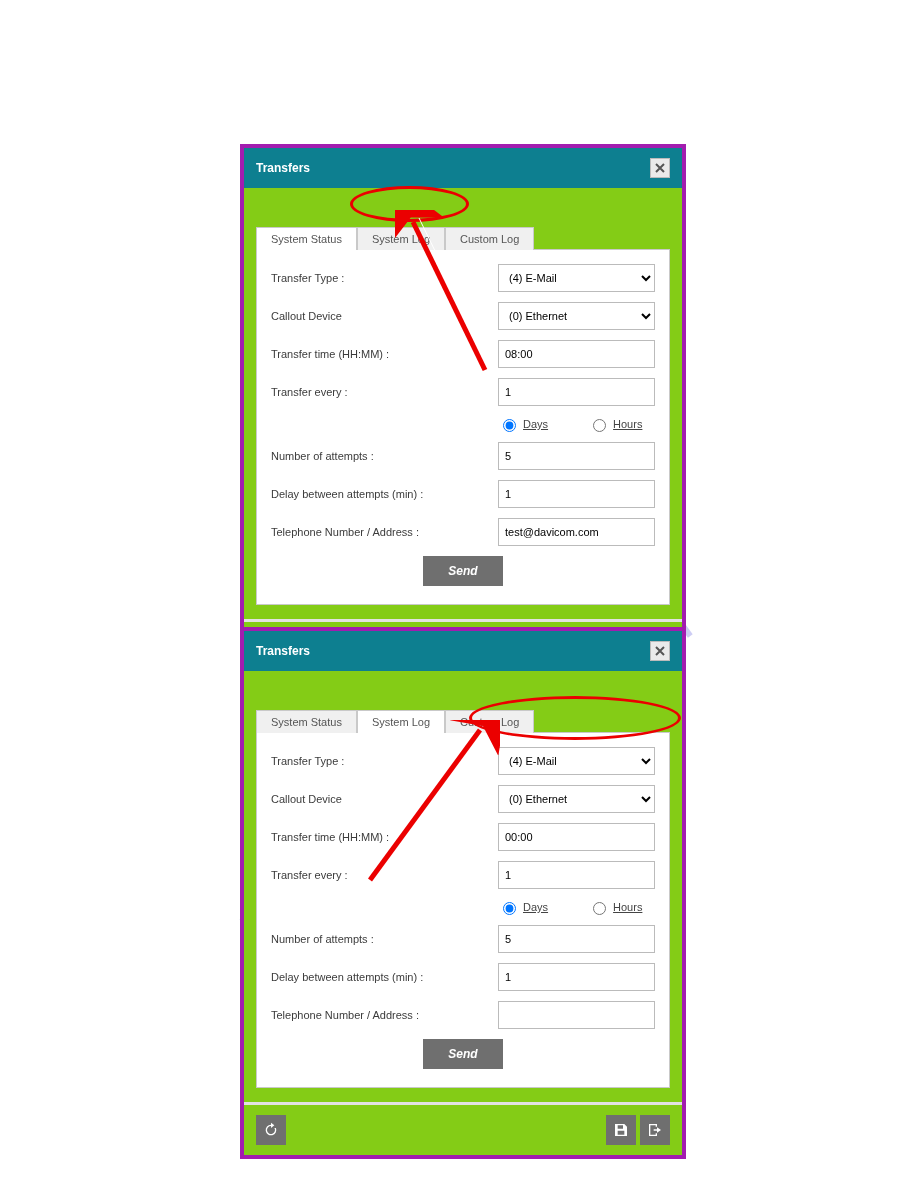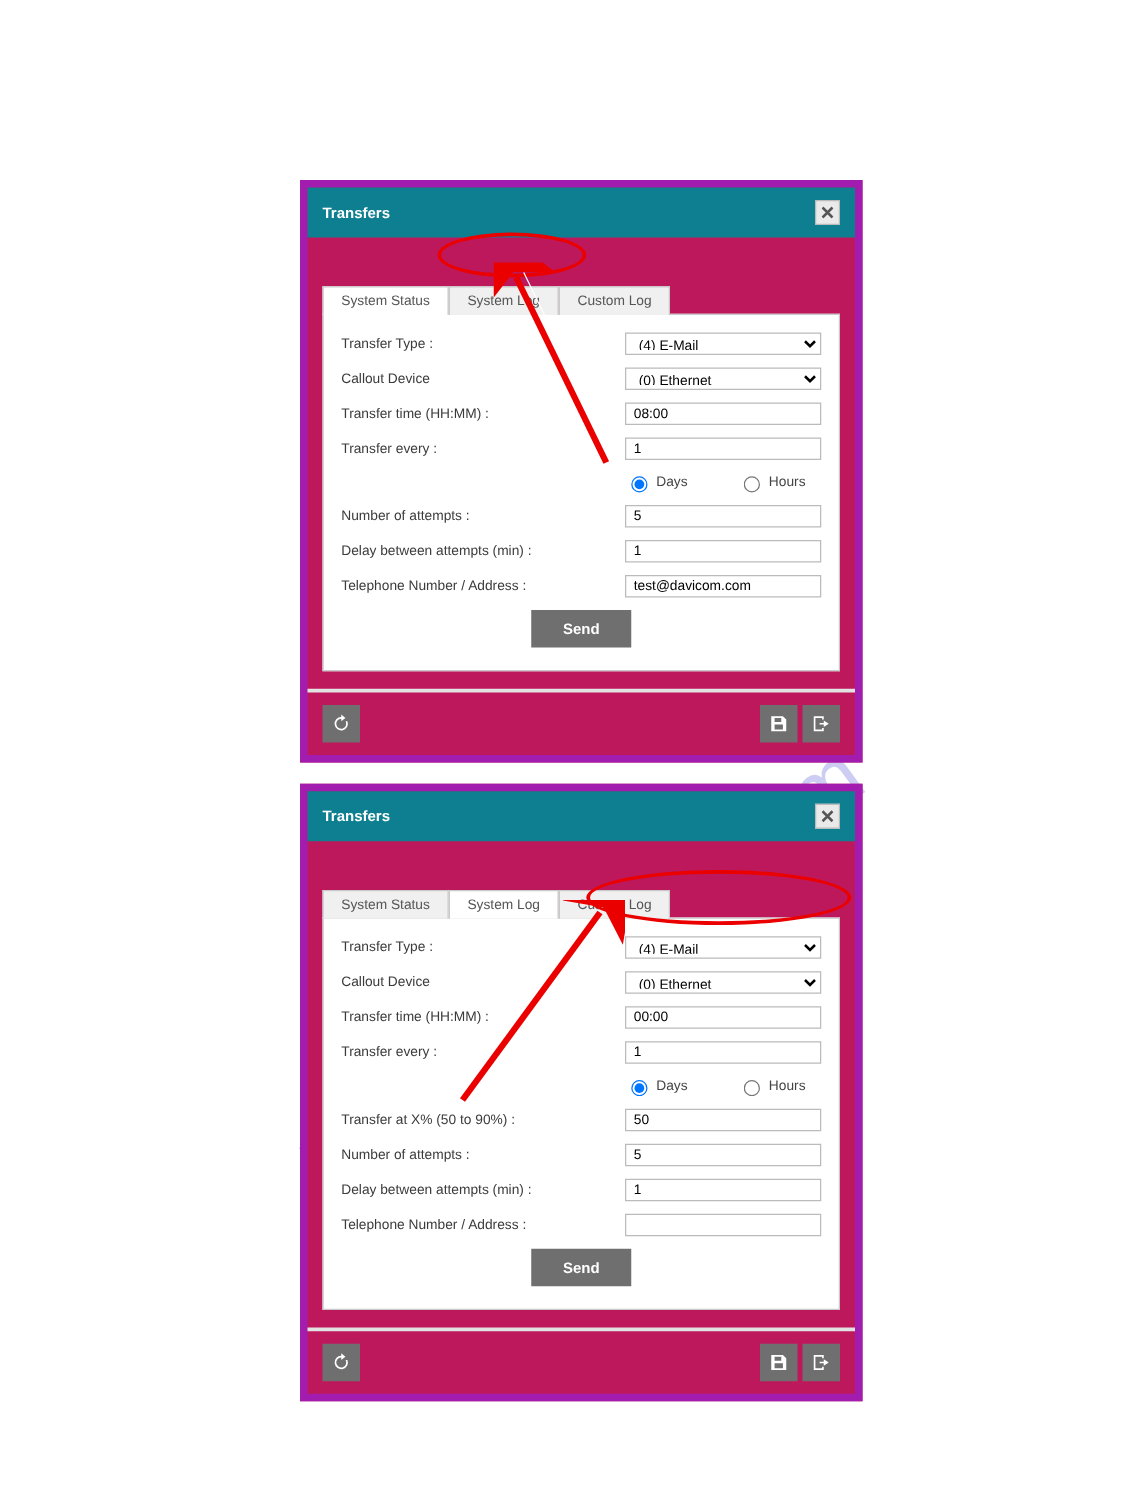--- a/index.html
+++ b/index.html
@@ -16,8 +16,8 @@
   .panel-wrap {
     position: absolute;
     width: 438px;
-    background: #be185d;
-    border: 6px solid #a21caf;
+    background: #84cc16;
+    border: 4px solid #a21caf;
   }
   .panel-wrap.first { left: 240px; top: 144px; }
   .panel-wrap.second { left: 240px; top: 627px; }

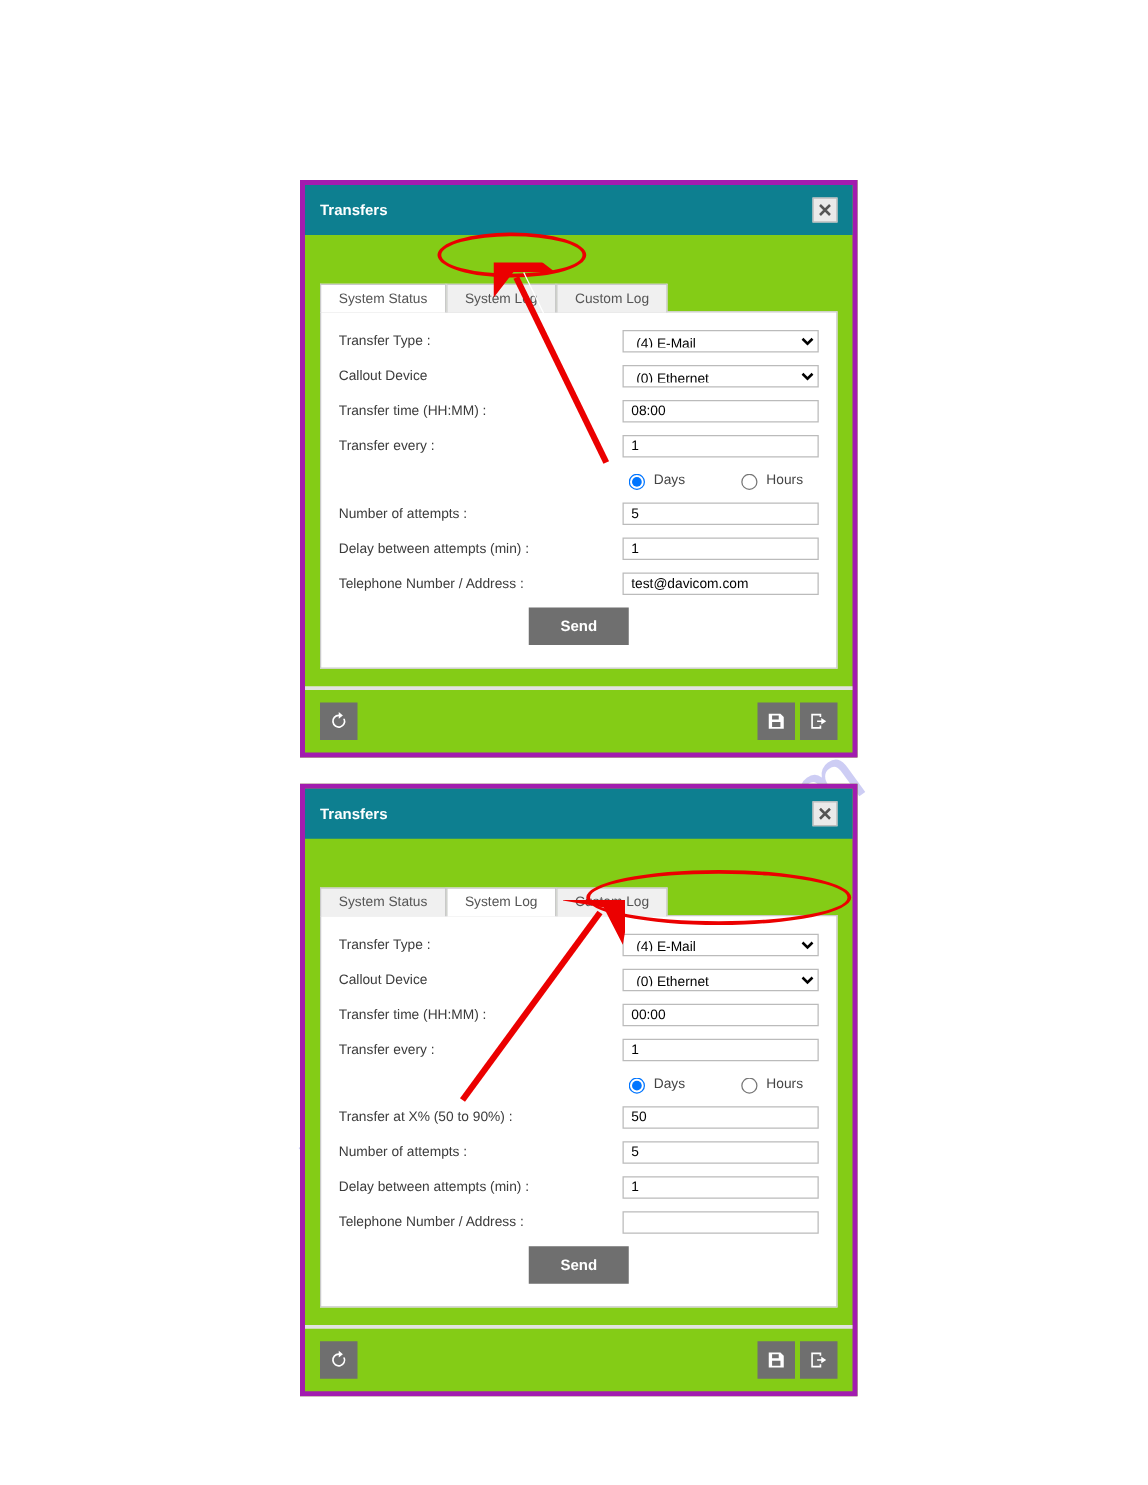--- a/index.html
+++ b/index.html
@@ -93,7 +93,7 @@
     font-size: 11px;
     font-family: inherit;
     background: #fff;
-    height: 18px;
+    height: 28px;
   }
   .radio-line {
     display: flex;

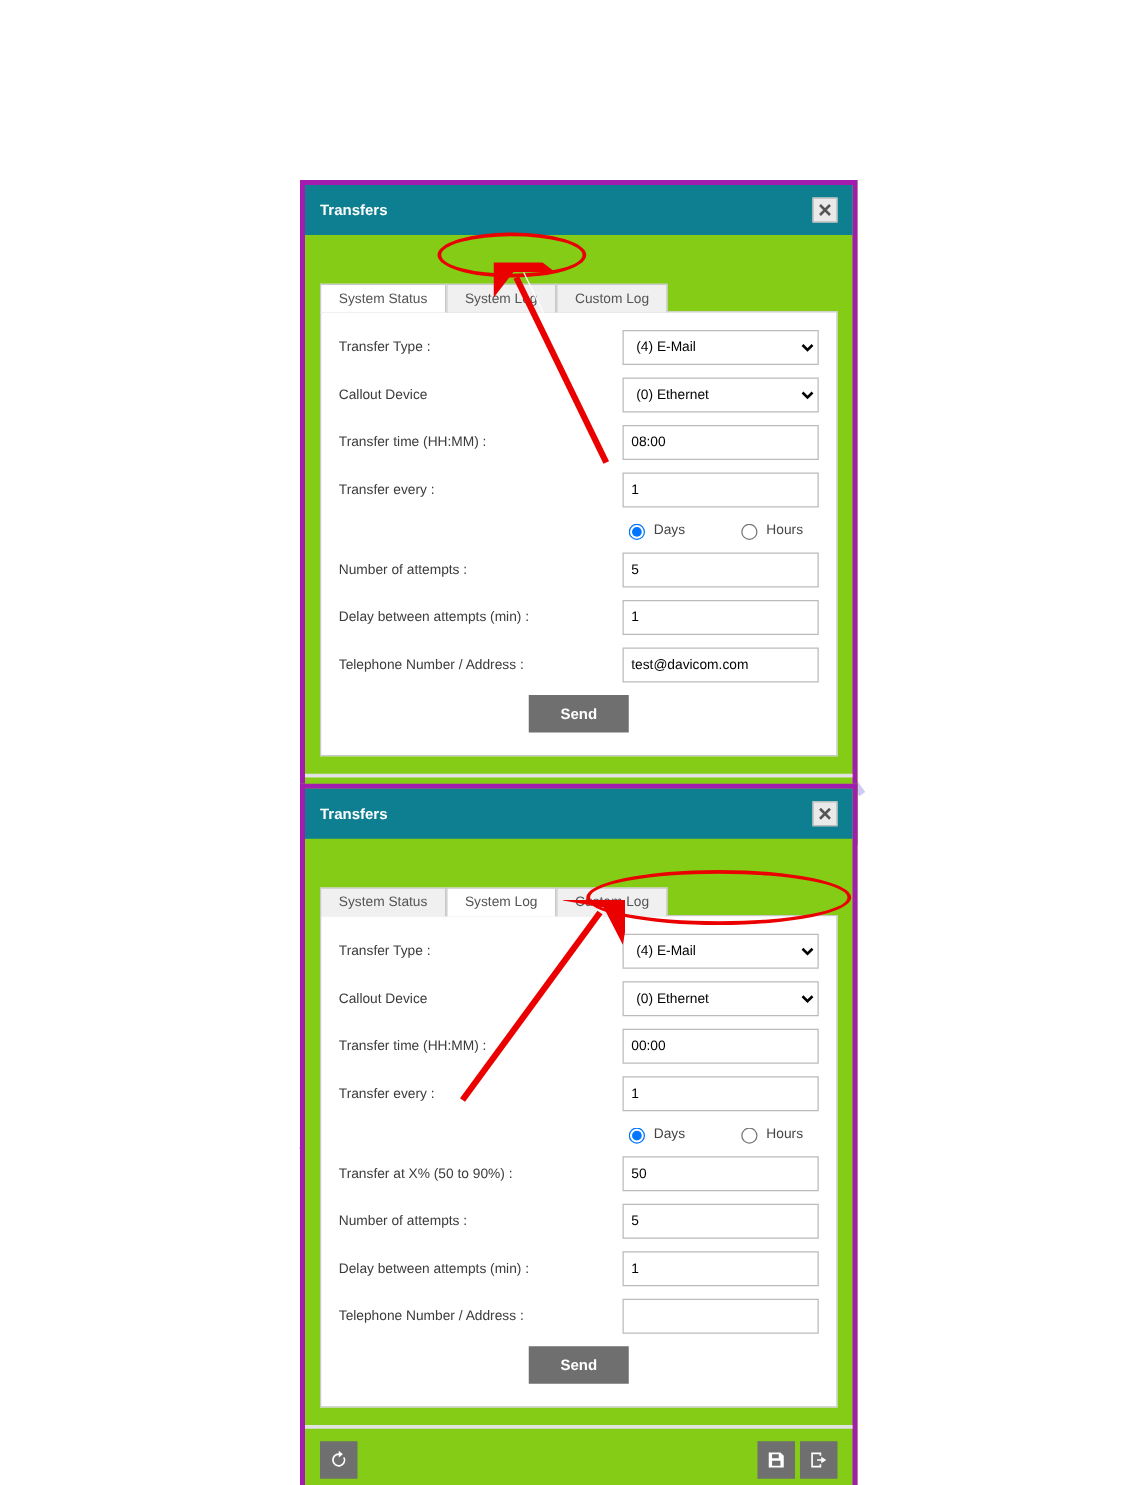--- a/index.html
+++ b/index.html
@@ -103,7 +103,7 @@
     color: #444;
     align-items: center;
   }
-  .radio-line label { display: inline-flex; align-items: center; gap: 4px; }
+  .radio-line label { display: inline-flex; align-items: center; gap: 4px; text-decoration: underline; }
   .send-wrap {
     text-align: center;
     margin-top: 10px;

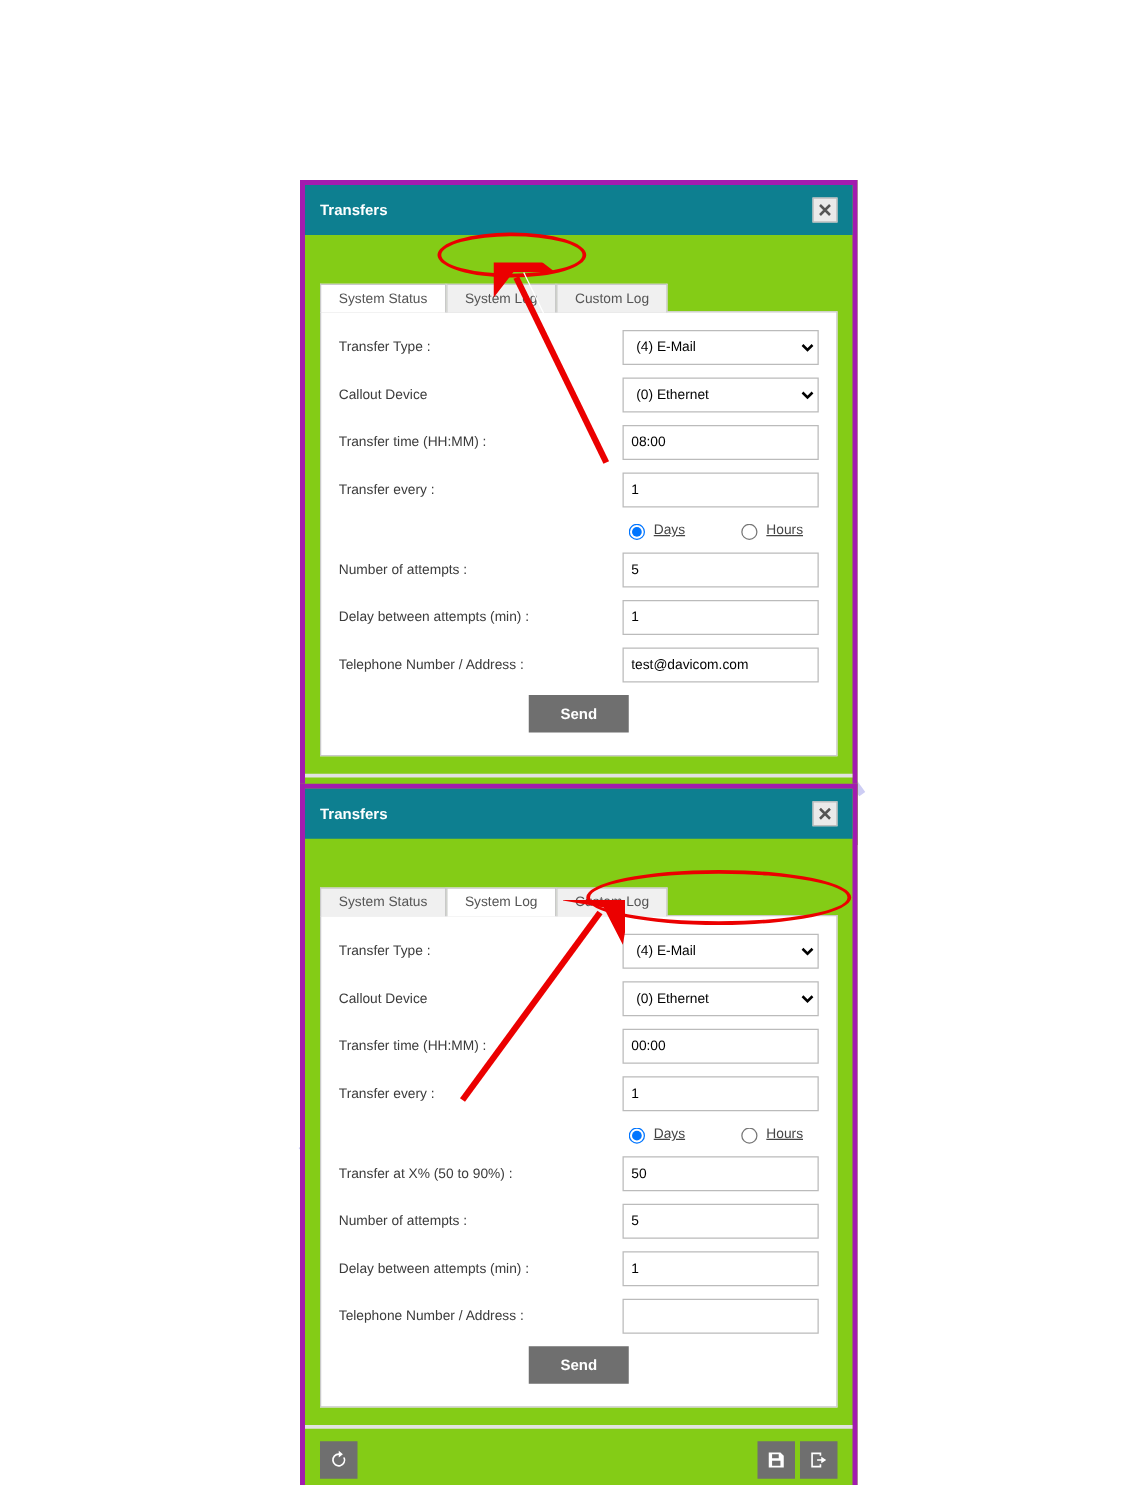--- a/index.html
+++ b/index.html
@@ -116,6 +116,7 @@
     font-size: 12px;
     font-weight: bold;
     cursor: pointer;
+    font-style: italic;
   }
   .footer-bar {
     border-top: 3px solid #e2e2e2;

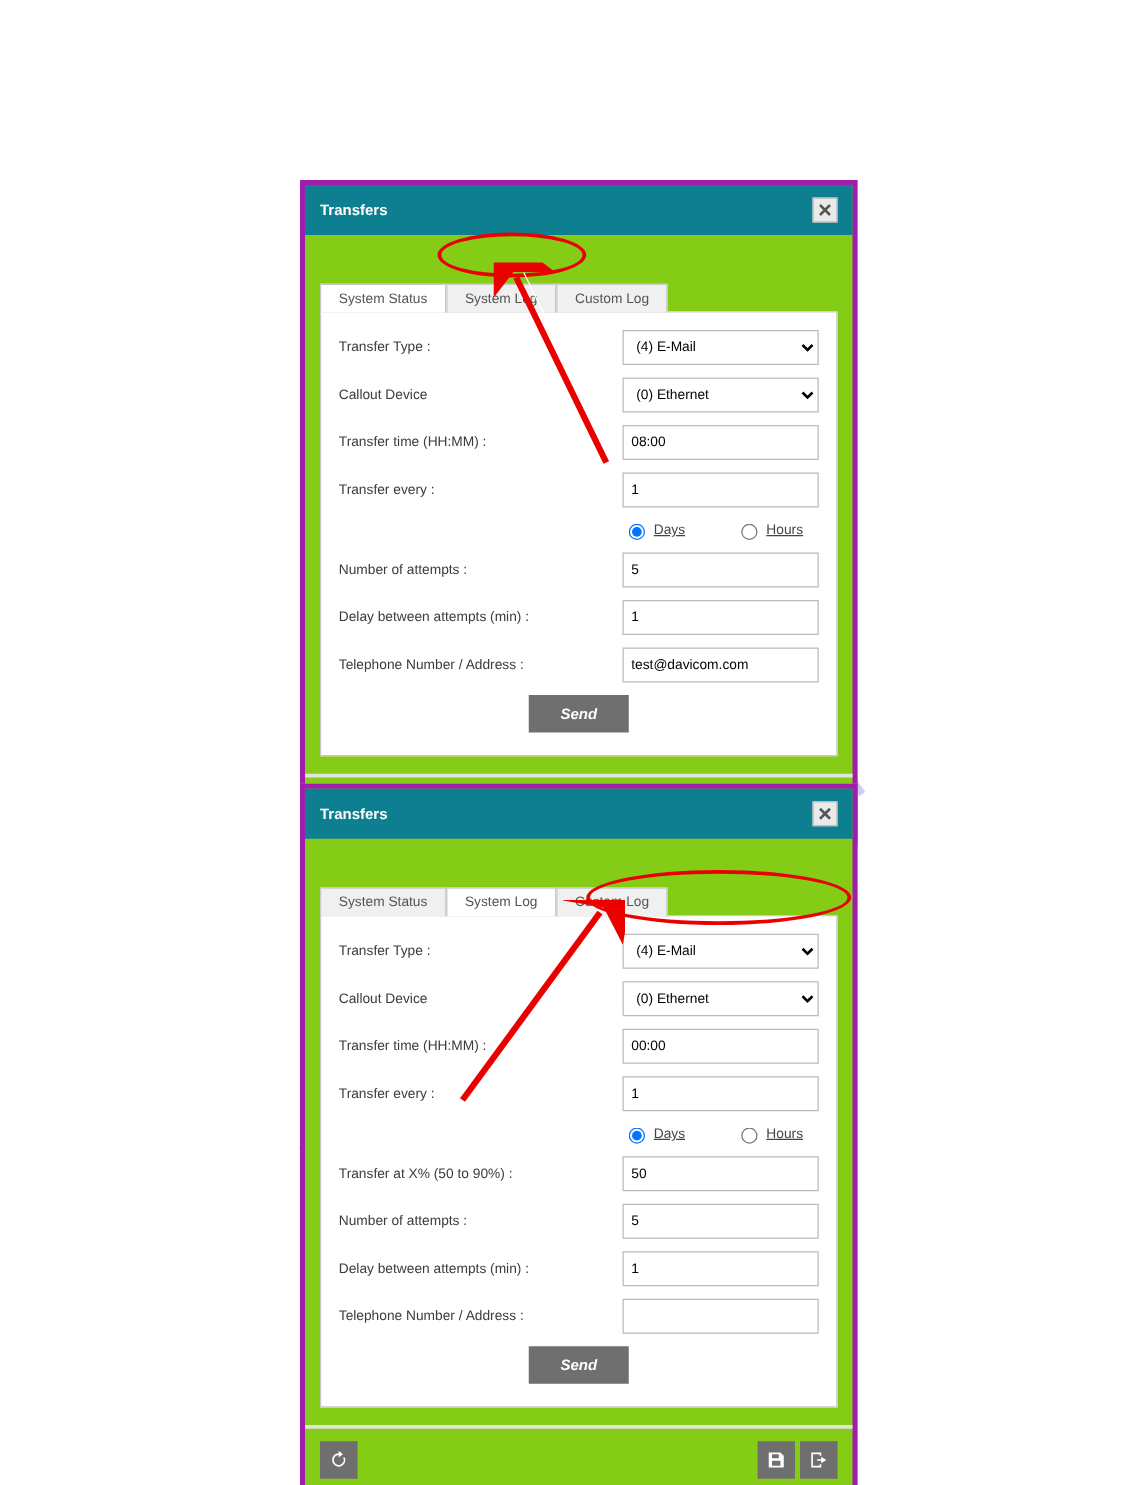--- a/index.html
+++ b/index.html
@@ -302,10 +302,6 @@
               <span>Hours</span>
             </label>
         </div>
-      </div>
-      <div class="row">
-        <div class="label">Transfer at X% (50 to 90%) :</div>
-        <div class="field"><input type="text" value="50" style=""></div>
       </div>
       <div class="row">
         <div class="label">Number of attempts :</div>

